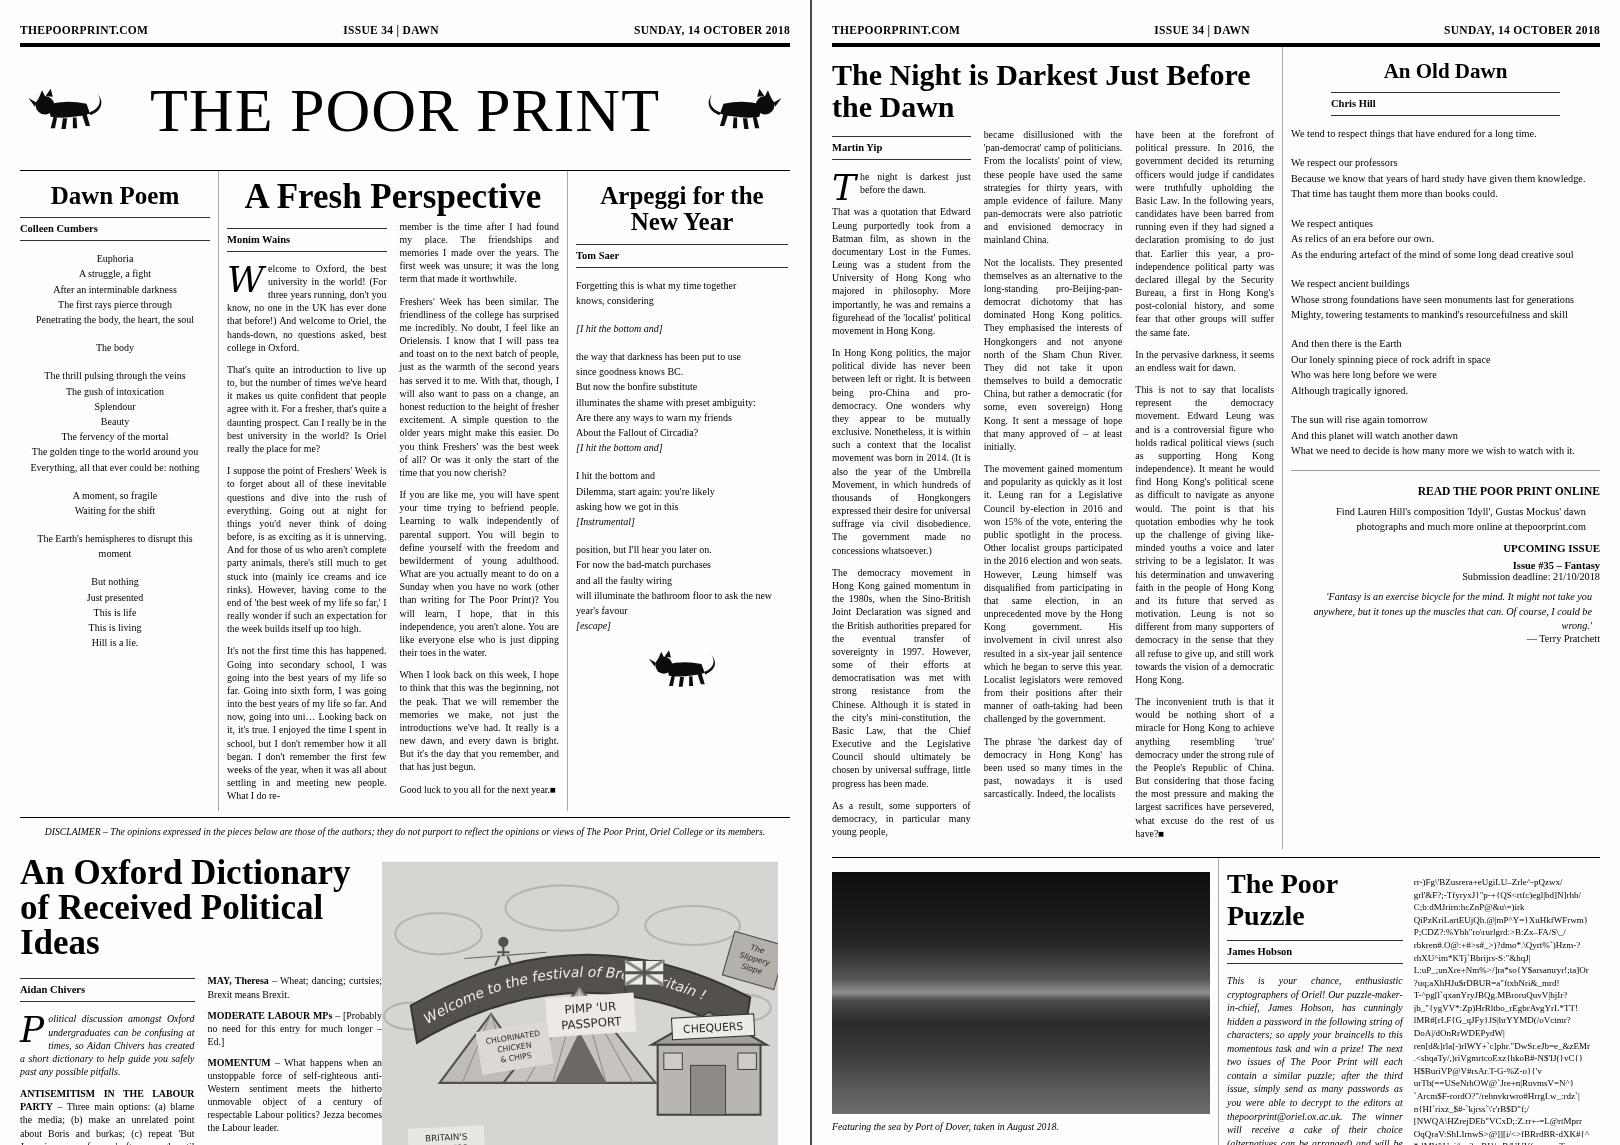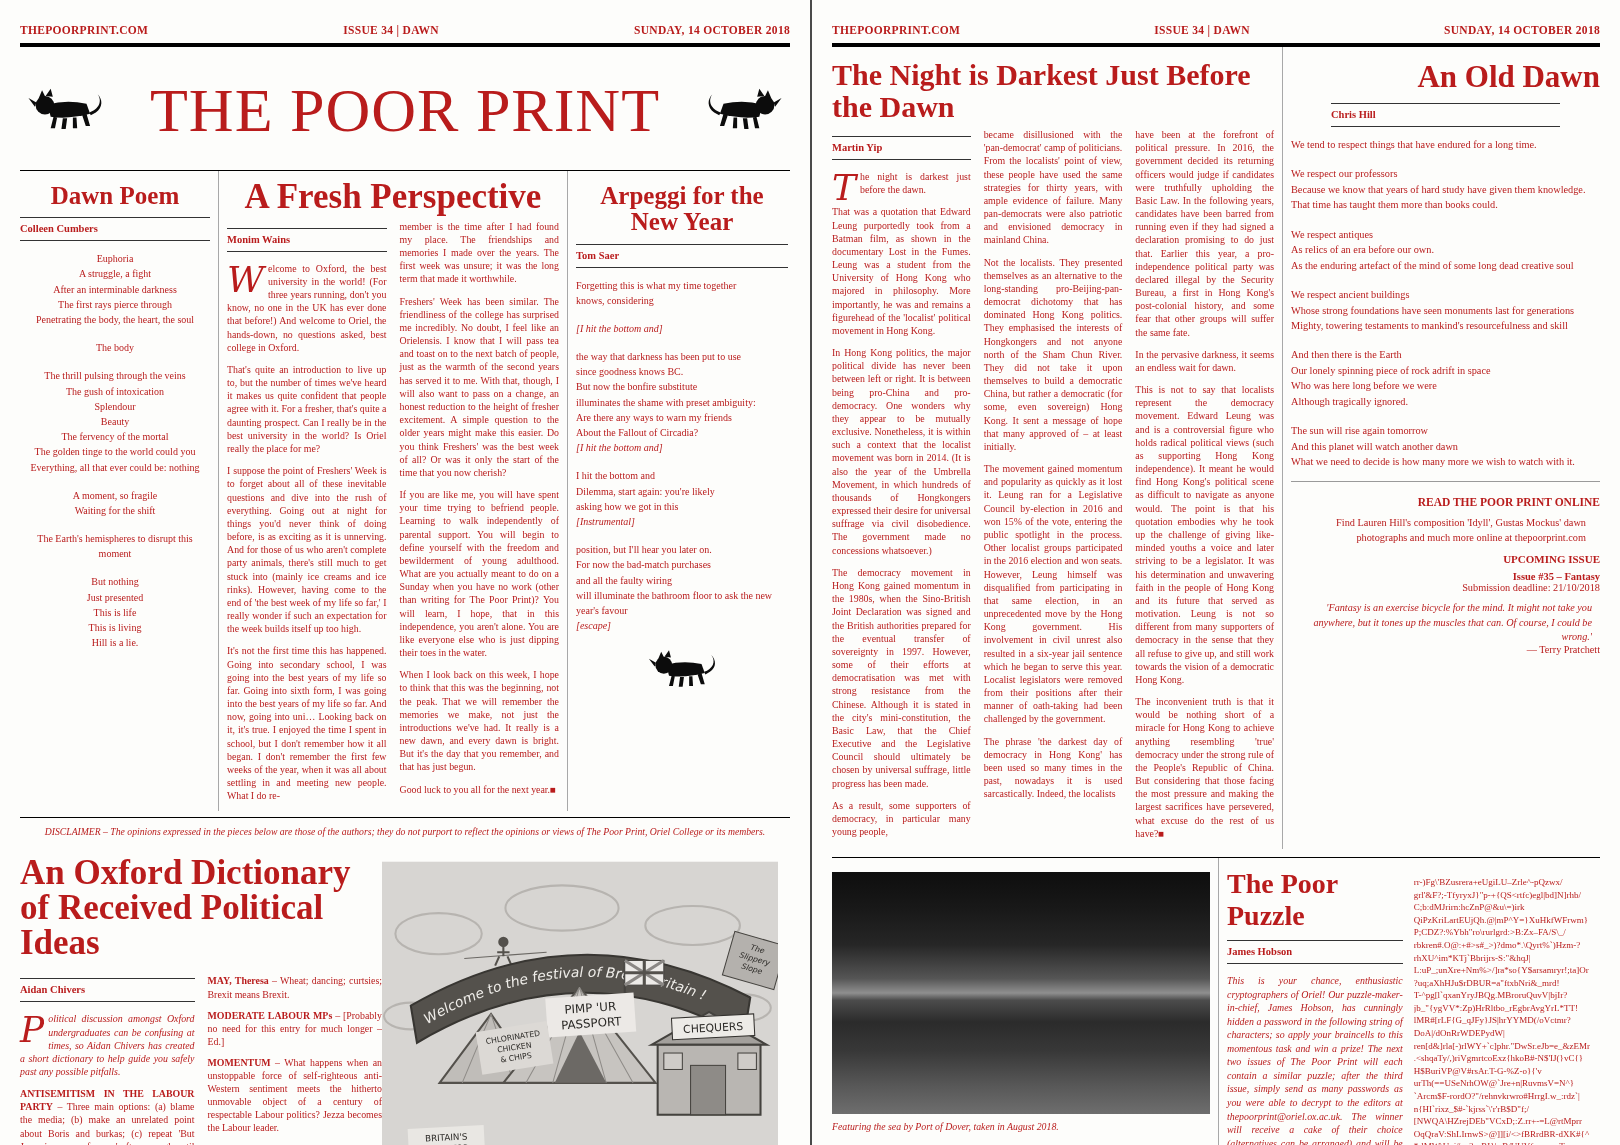--- a/index.html
+++ b/index.html
@@ -3,7 +3,7 @@
 <meta charset="utf-8">
 <style>
   html,body { margin:0; padding:0; background:#9a9a9a; }
-  .spread { width:1620px; height:1145px; display:flex; background:#fdfdfb; font-family:"Liberation Serif", serif; color:#b91c1c; overflow:hidden; }
+  .spread { width:1620px; height:1145px; display:flex; background:#fdfdfb; font-family:"Liberation Serif", serif; color:#000000; overflow:hidden; }
   .page { width:810px; height:1145px; box-sizing:border-box; padding:24px 20px 0; overflow:hidden; background:#fdfdfb; }
   .page2 { border-left:2px solid #4a4a4a; }
 

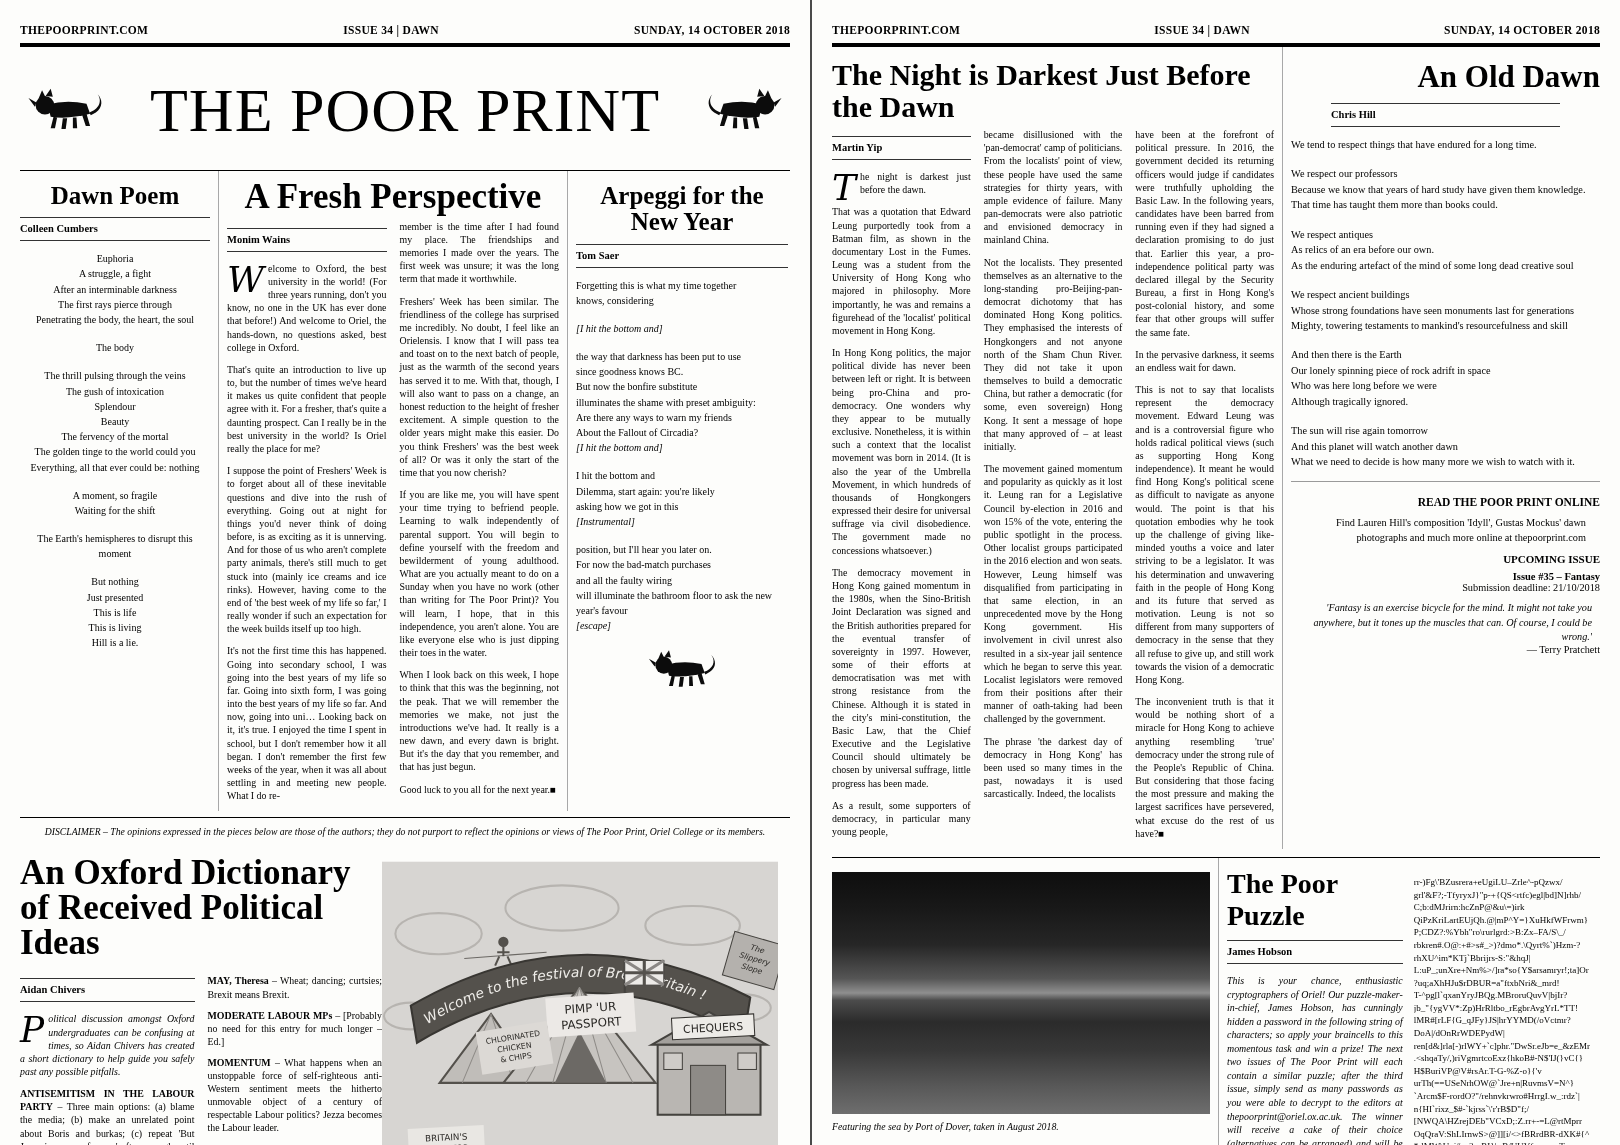--- a/index.html
+++ b/index.html
@@ -56,7 +56,7 @@
   .night { width:442px; flex:none; }
   .night-title { font-size:30px; margin:12px 0 6px; line-height:1.05; }
   .aside2 { flex:1; min-width:0; }
-  .olddawn-title { font-size:31px; text-align:right; margin:12px 0 4px; }
+  .olddawn-title { font-size:21px; text-align:center; margin:12px 0 4px; }
   .byline-box { margin:0 40px; }
   .olddawn .pline { font-size:10.3px; line-height:1.5; min-height:8px; }
   .olddawn .vgap { height:14px; }

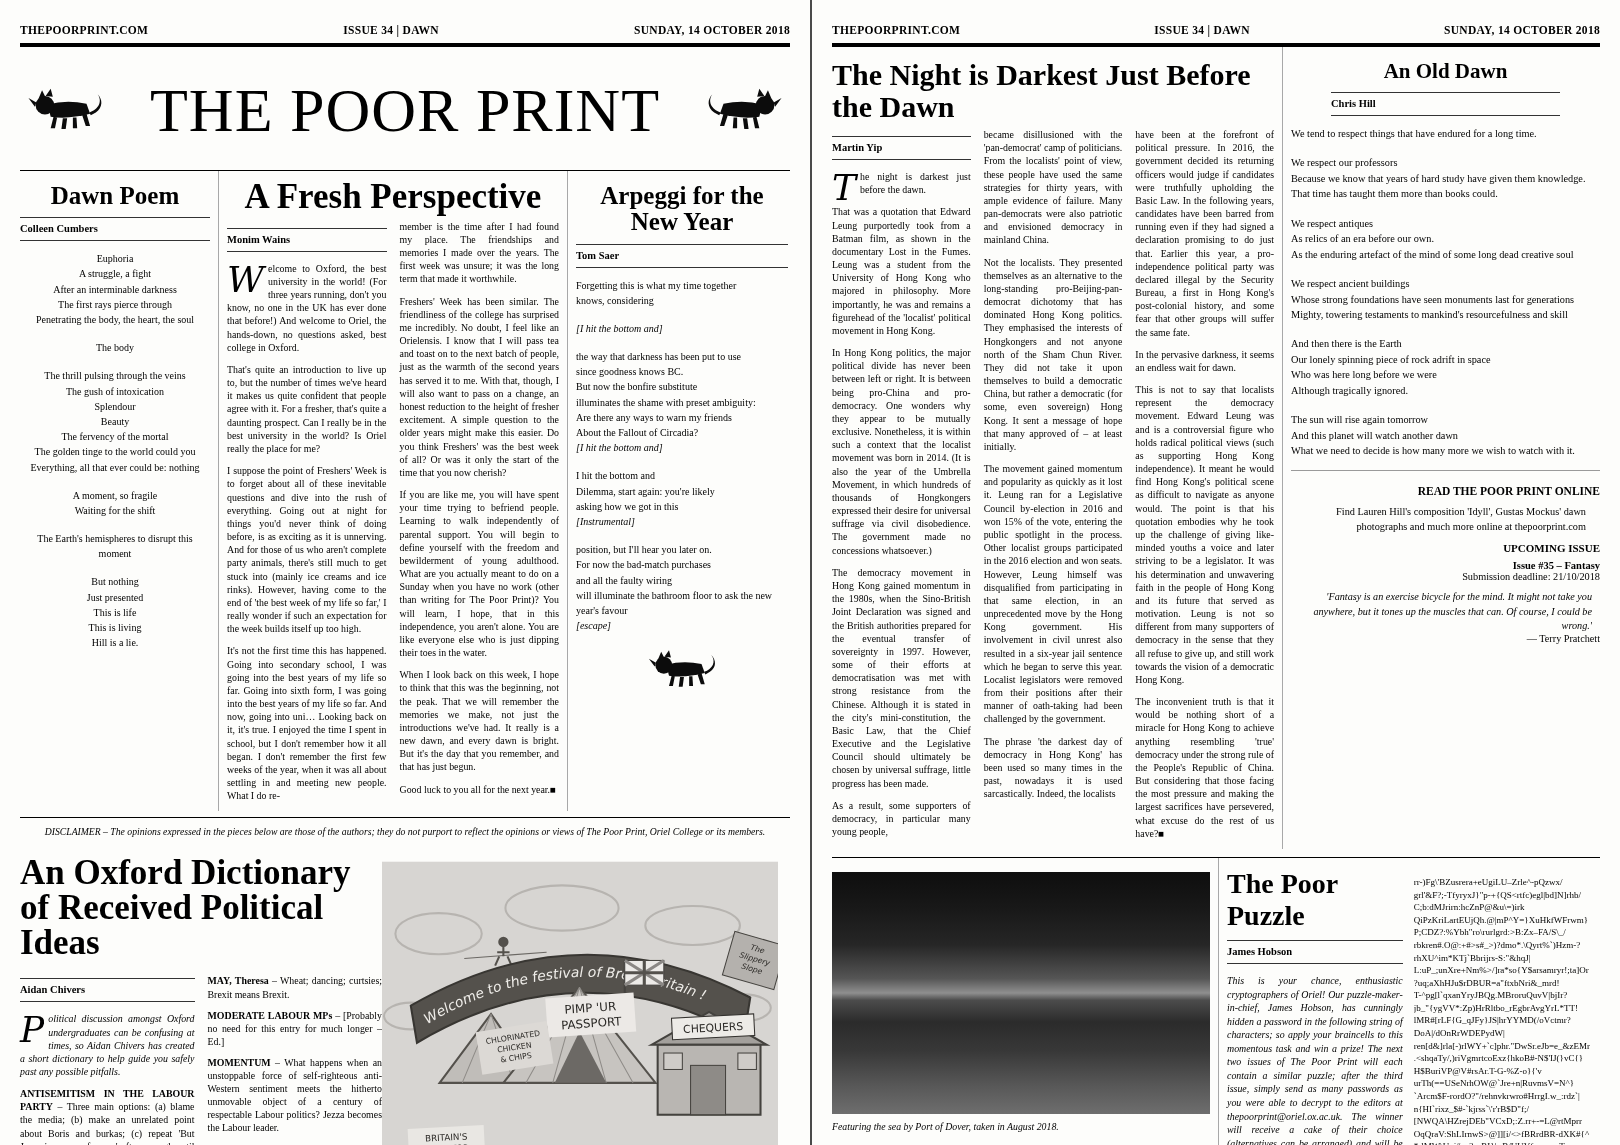--- a/index.html
+++ b/index.html
@@ -142,7 +142,7 @@
             <div class="pline">Splendour</div>
             <div class="pline">Beauty</div>
             <div class="pline">The fervency of the mortal</div>
-            <div class="pline">The golden tinge to the world could you</div>
+            <div class="pline">The golden tinge to the world around you</div>
             <div class="pline">Everything, all that ever could be: nothing</div>
             <div class="vgap"></div>
             <div class="pline">A moment, so fragile</div>

